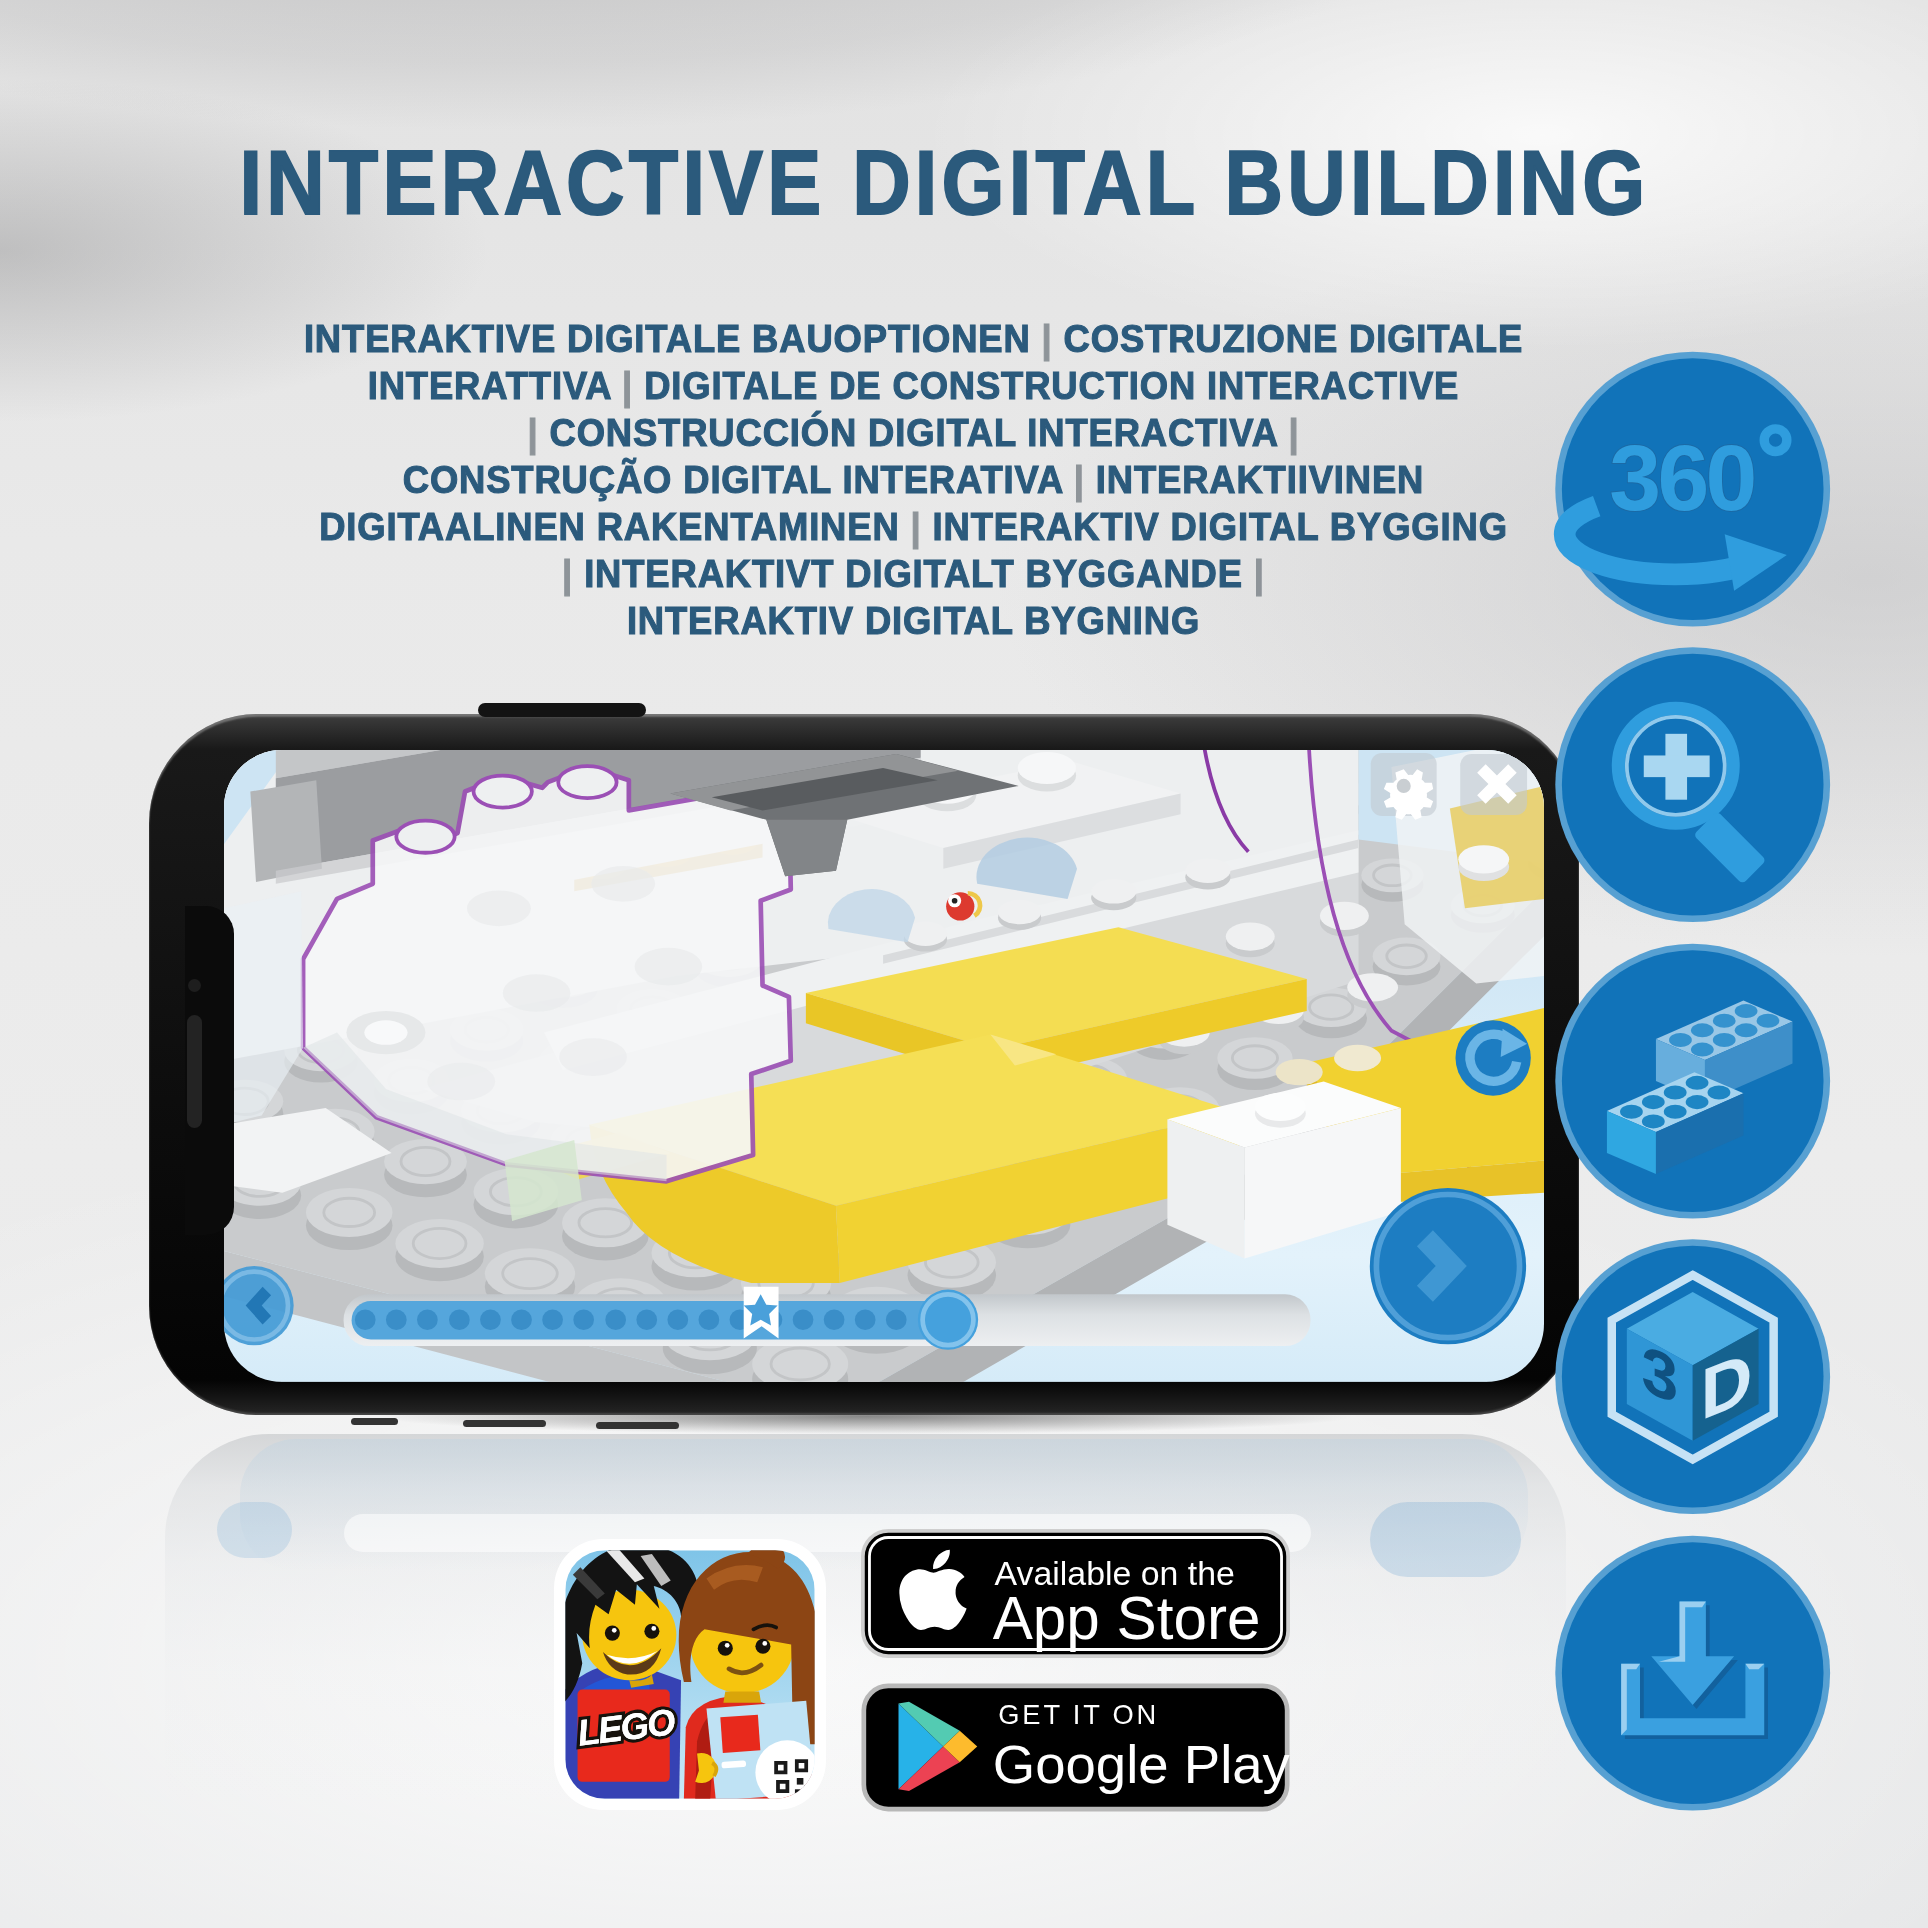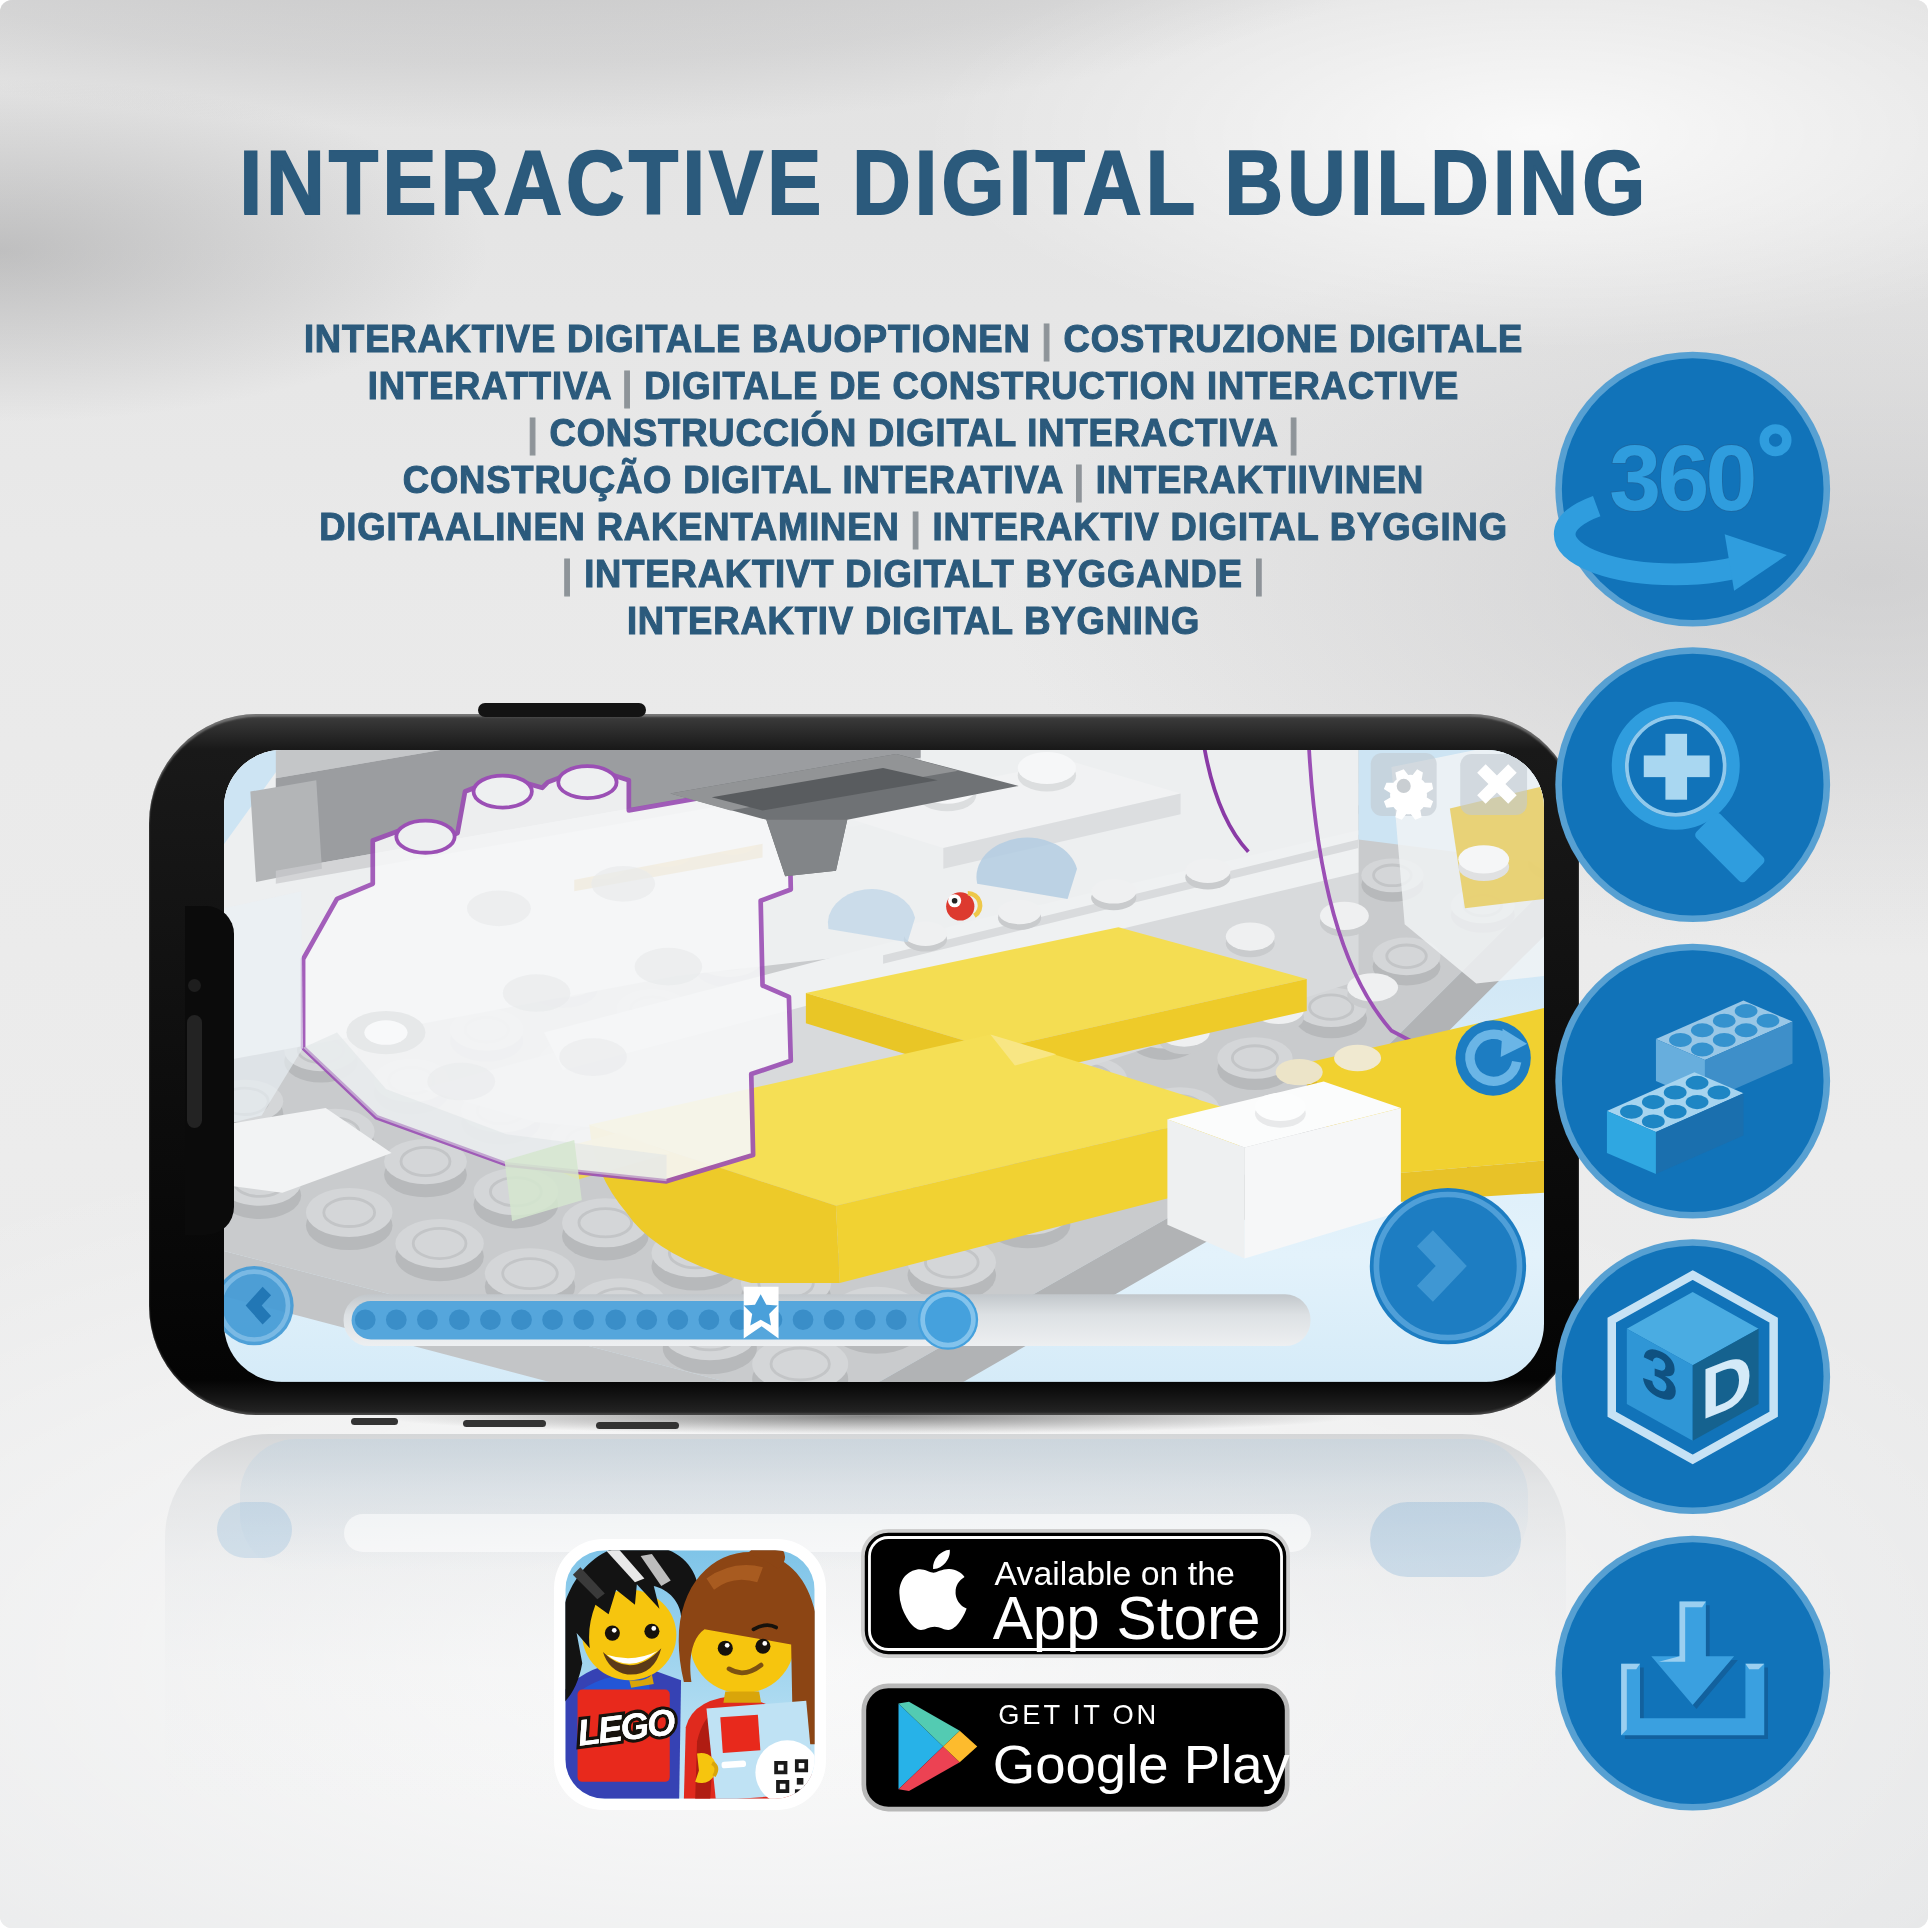--- a/index.html
+++ b/index.html
@@ -4,7 +4,7 @@
 <style>
   html,body{margin:0;padding:0;width:1928px;height:1928px;overflow:hidden;
     font-family:"Liberation Sans", sans-serif;}
-  #stage{position:absolute;inset:0;width:1928px;height:1928px;background:#e9e9e9;overflow:hidden;border-radius:12px;}
+  #stage{position:absolute;inset:0;width:1928px;height:1928px;background:#e9e9e9;overflow:hidden;}
   .abs{position:absolute;}
   #bg-marble{background:
     radial-gradient(1412px 395px at 26% -8%, rgba(140,140,142,0.42), rgba(150,150,152,0.18) 55%, rgba(150,150,152,0) 72%),

